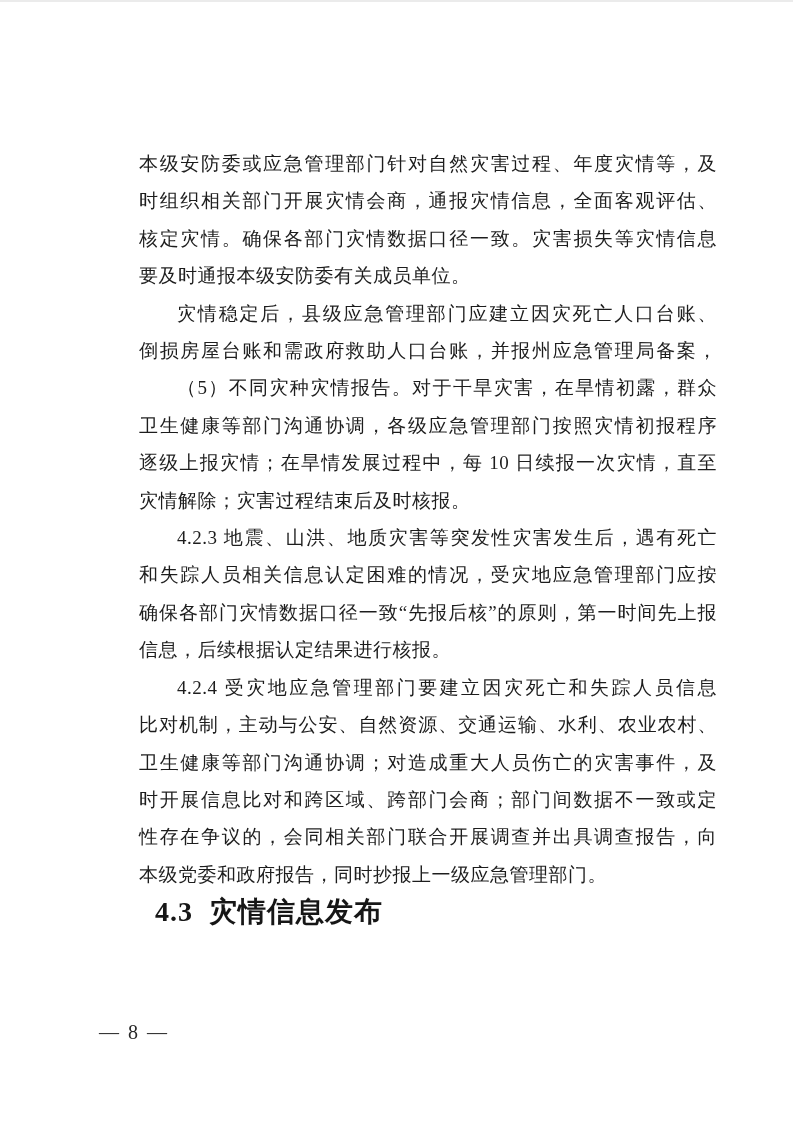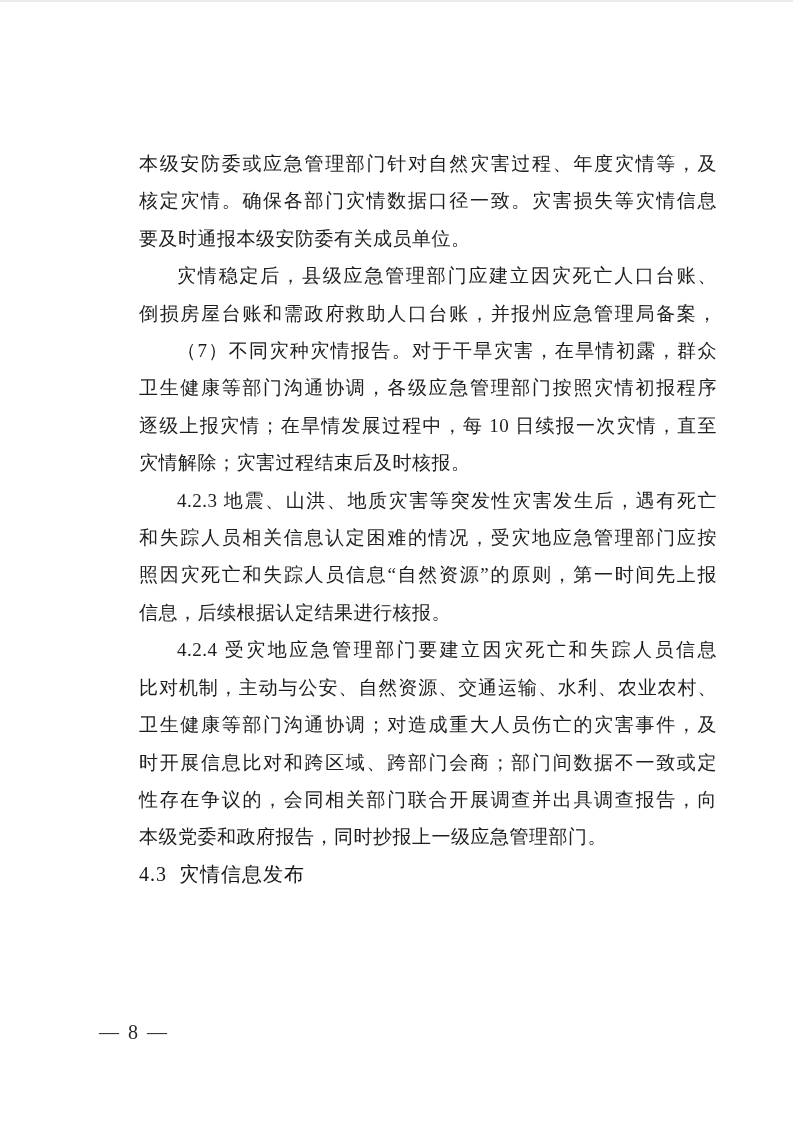--- a/index.html
+++ b/index.html
@@ -65,6 +65,7 @@
 
     <div class="para">
       <div class="line">本级安防委或应急管理部门针对自然灾害过程、年度灾情等，及</div>
+      <div class="line">时组织相关部门开展灾情会商，通报灾情信息，全面客观评估、</div>
       <div class="line">核定灾情。确保各部门灾情数据口径一致。灾害损失等灾情信息</div>
       <div class="line end">要及时通报本级安防委有关成员单位。</div>
     </div>

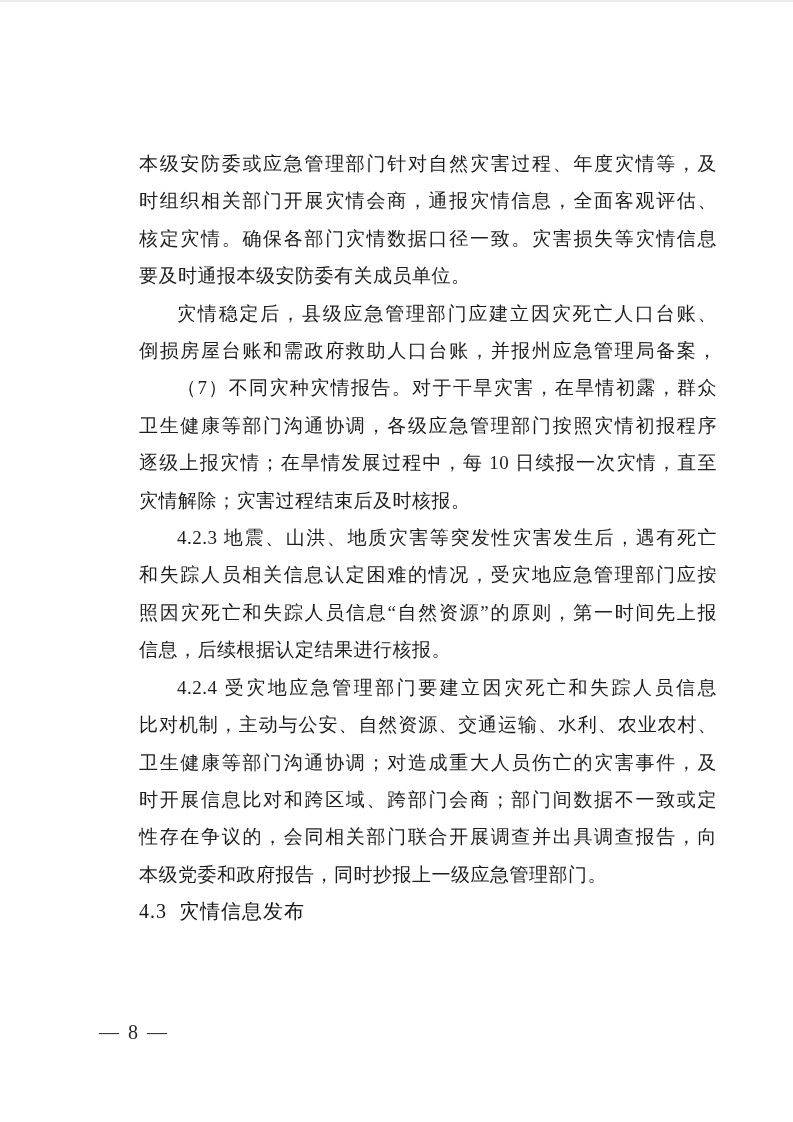--- a/index.html
+++ b/index.html
@@ -76,7 +76,7 @@
     </div>
 
     <div class="para">
-      <div class="line indent">（7）不同灾种灾情报告。对于干旱灾害，在旱情初露，群众</div>
+      <div class="line indent">（5）不同灾种灾情报告。对于干旱灾害，在旱情初露，群众</div>
       <div class="line">卫生健康等部门沟通协调，各级应急管理部门按照灾情初报程序</div>
       <div class="line">逐级上报灾情；在旱情发展过程中，每 10 日续报一次灾情，直至</div>
       <div class="line end">灾情解除；灾害过程结束后及时核报。</div>

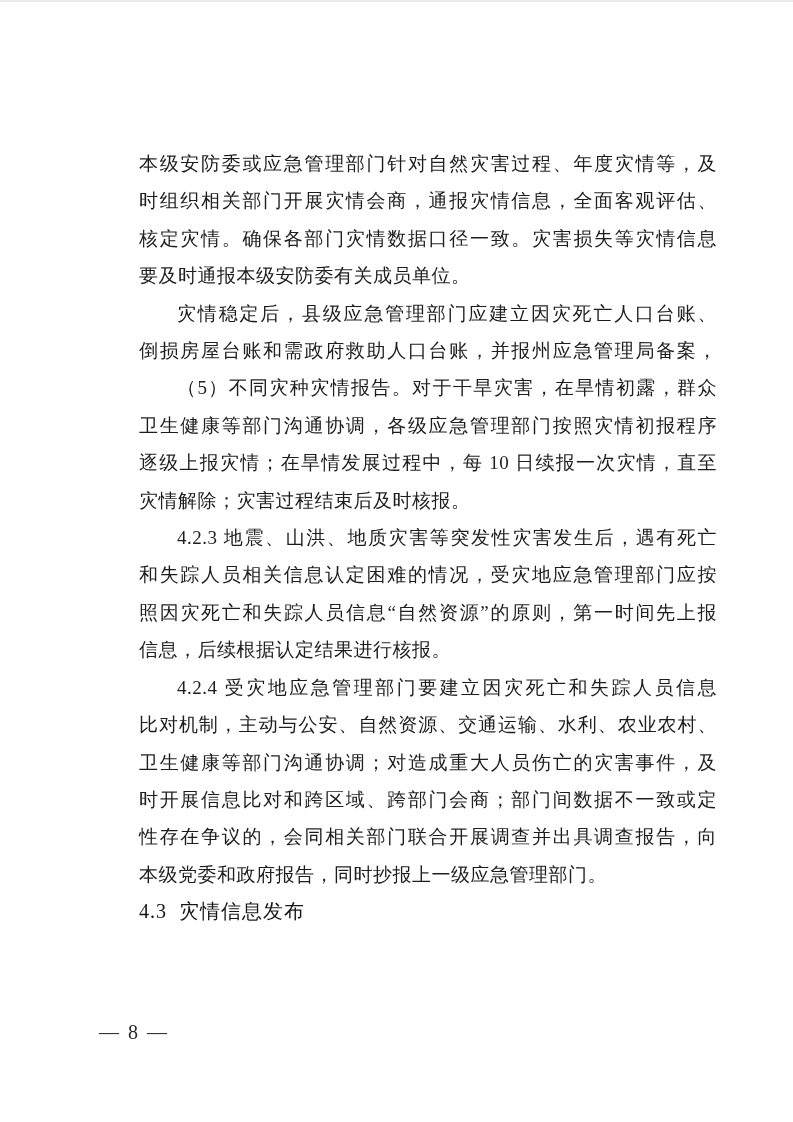--- a/index.html
+++ b/index.html
@@ -85,7 +85,7 @@
     <div class="para">
       <div class="line indent">4.2.3 地震、山洪、地质灾害等突发性灾害发生后，遇有死亡</div>
       <div class="line">和失踪人员相关信息认定困难的情况，受灾地应急管理部门应按</div>
-      <div class="line">照因灾死亡和失踪人员信息“自然资源”的原则，第一时间先上报</div>
+      <div class="line">确保各部门灾情数据口径一致“先报后核”的原则，第一时间先上报</div>
       <div class="line end">信息，后续根据认定结果进行核报。</div>
     </div>
 

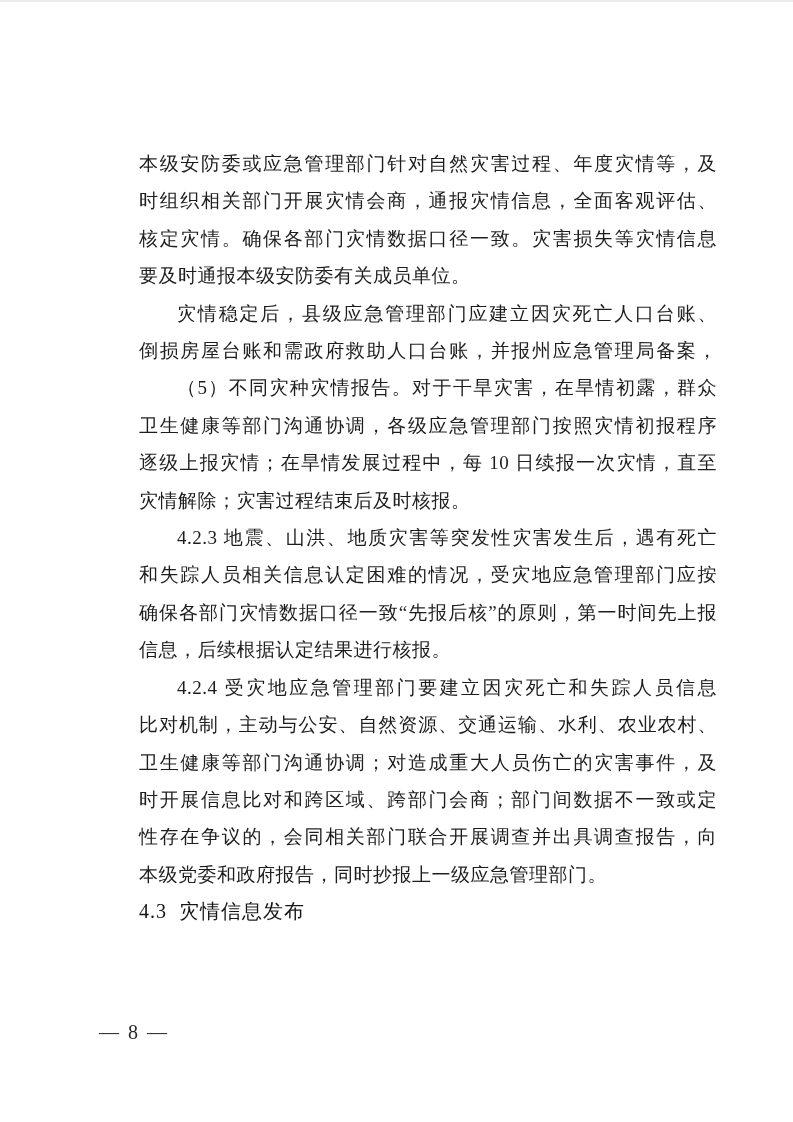--- a/index.html
+++ b/index.html
@@ -39,10 +39,10 @@
     text-align-last: left;
   }
   .heading {
-    font-size: 20px;
+    font-size: 28px;
     line-height: 37.4px;
     text-indent: 2em;
-    font-weight: normal;
+    font-weight: bold;
     white-space: pre;
     letter-spacing: 1px;
     color: #161616;

